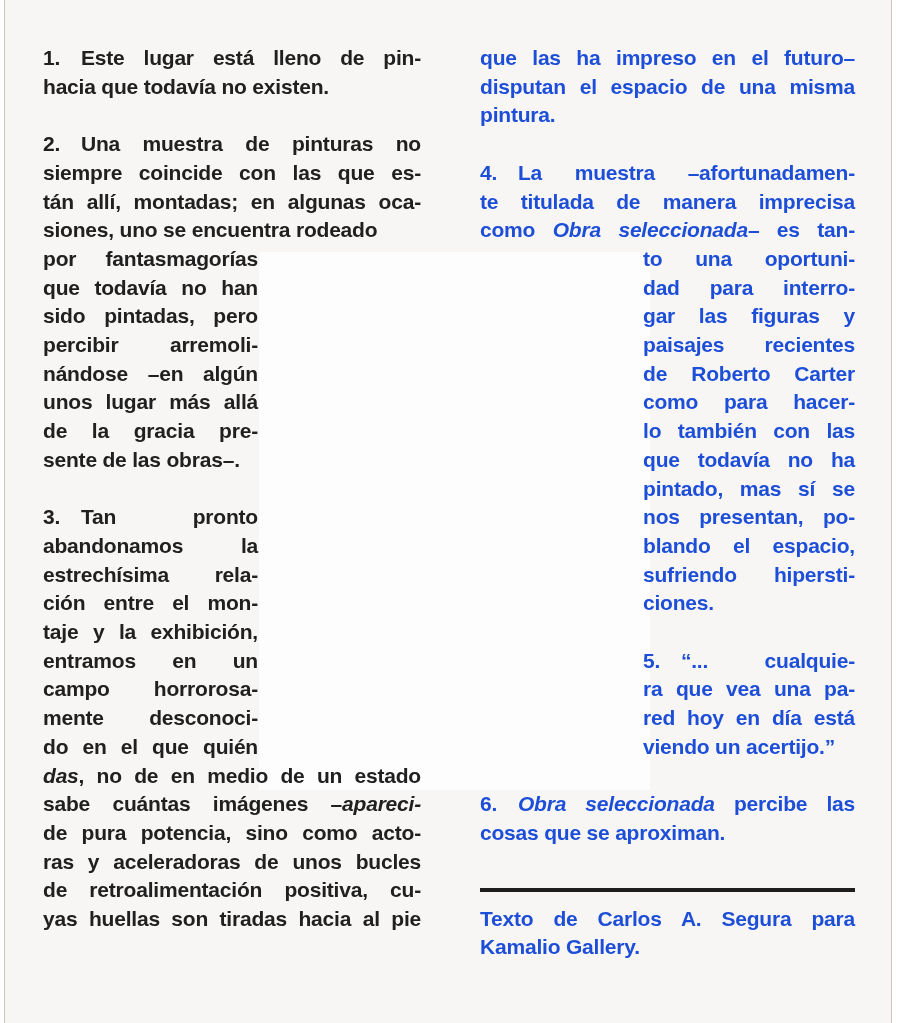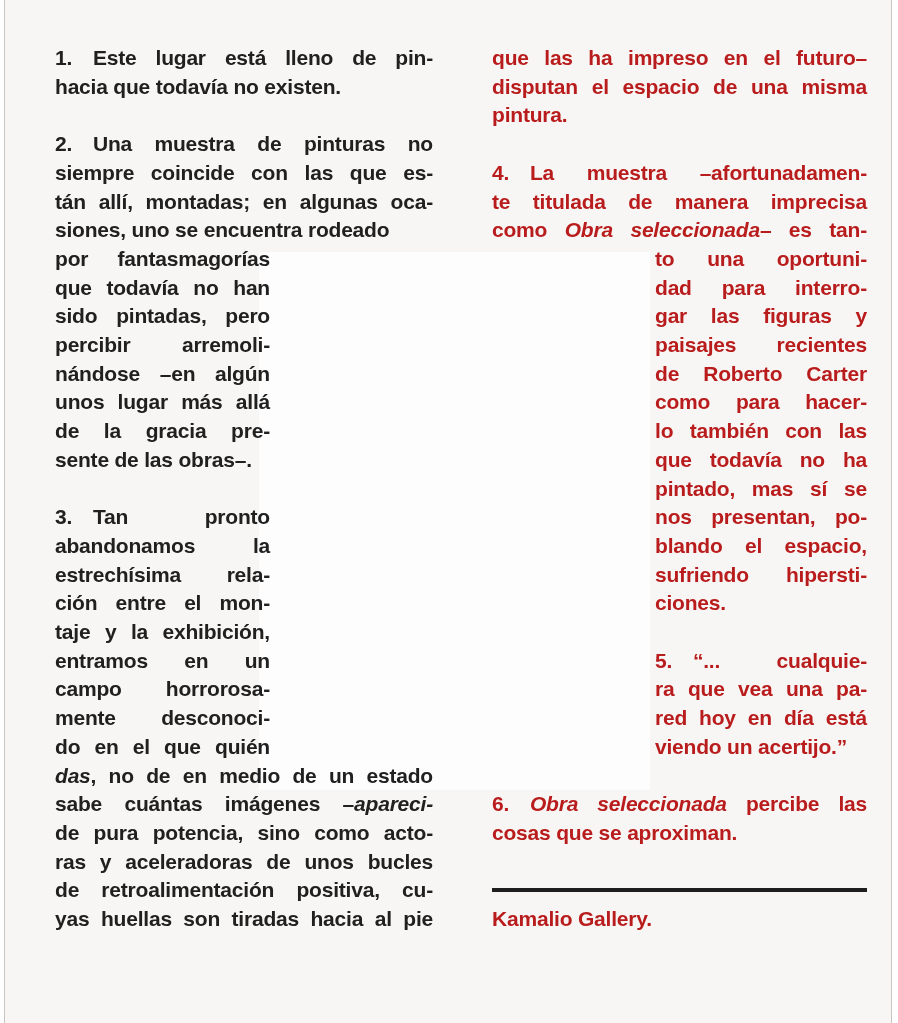--- a/index.html
+++ b/index.html
@@ -21,7 +21,7 @@
     font-size:21px;font-weight:700;color:#202020;
     line-height:28.7px;letter-spacing:-0.2px;
   }
-  .col-left{left:50px;width:378px;}
+  .col-left{left:38px;width:378px;}
   .col-right{left:475px;width:375px;}
   .seg{overflow:visible;}
   .seg.narrow-left{width:215px;}

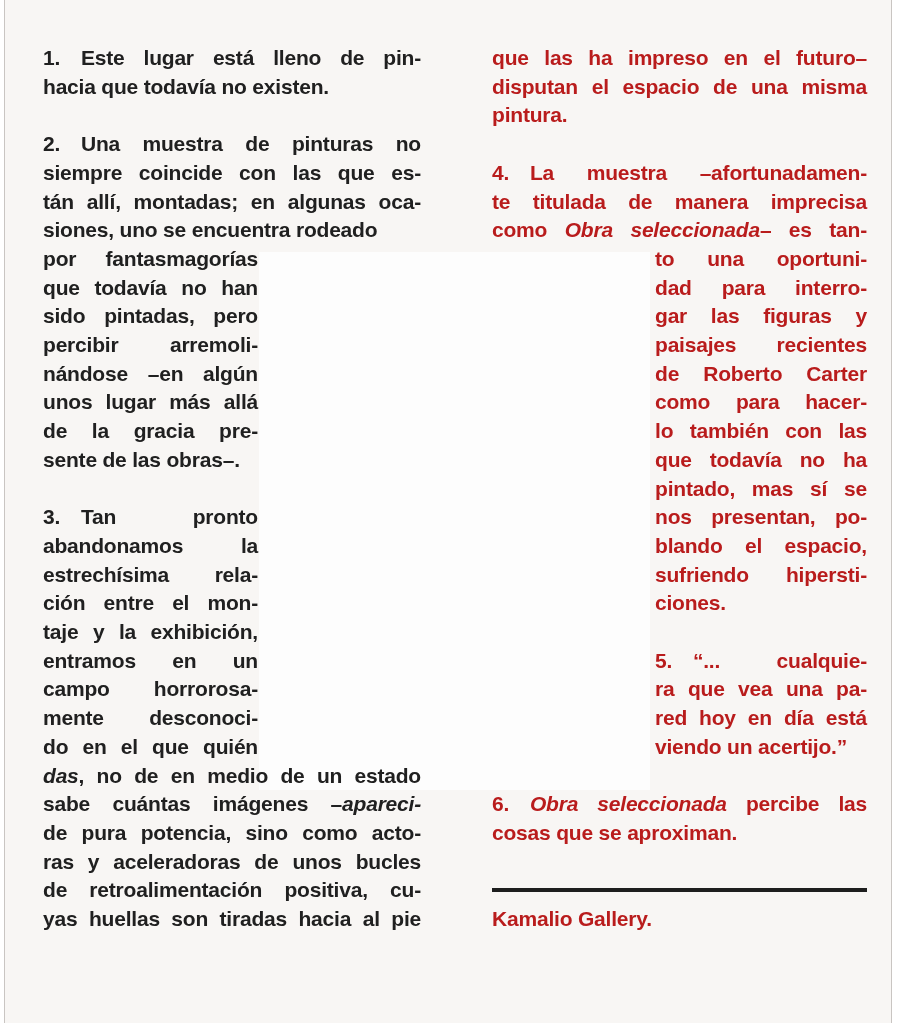--- a/index.html
+++ b/index.html
@@ -83,7 +83,7 @@
         <div class="line"><span>yas huellas son tiradas hacia al pie</span></div>
       </div>
     </div>
-  <div class="col col-right" style="color: #b91c1c; margin-left: 12px;">
+  <div class="col col-right" style="color: #1d4ed8;">
       <div class="seg full">
         <div class="line"><span>que las ha impreso en el futuro–</span></div>
         <div class="line"><span>disputan el espacio de una misma</span></div>

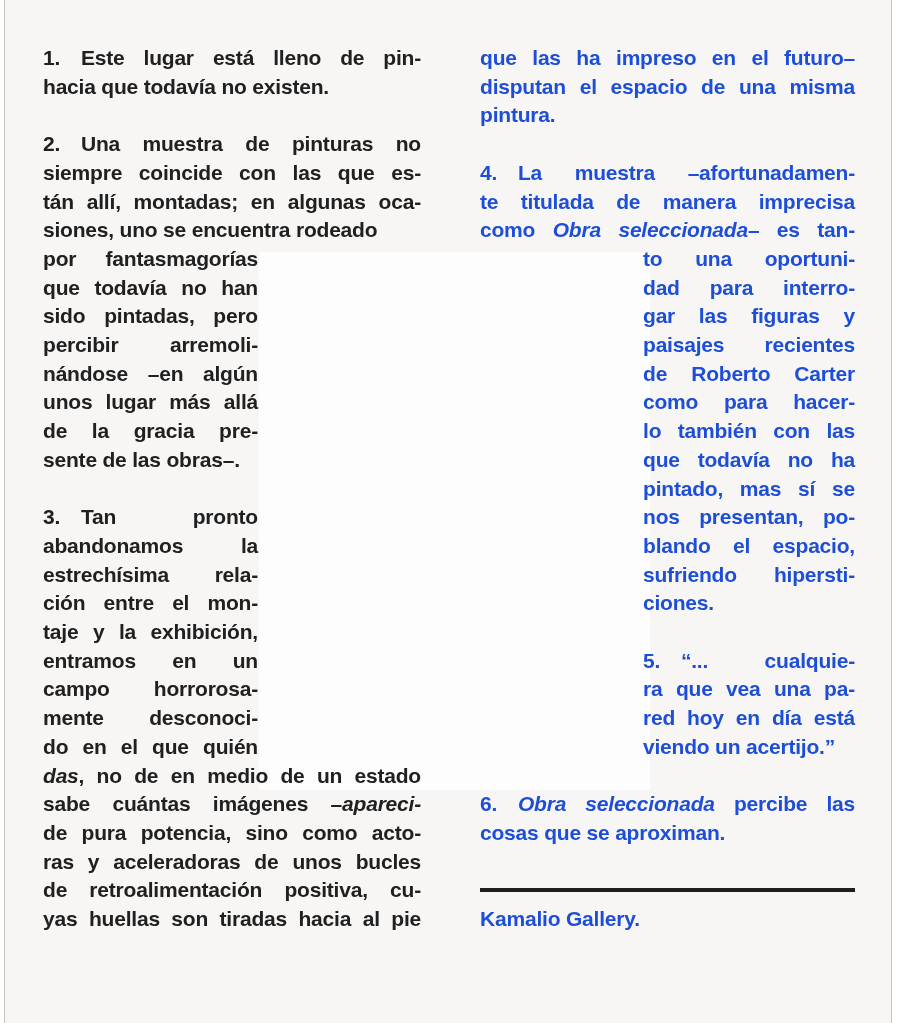--- a/index.html
+++ b/index.html
@@ -124,6 +124,7 @@
       </div>
       <div class="rule" style="background: rgb(30, 30, 30);"></div>
       <div class="seg full">
+        <div class="line"><span>Texto de Carlos A. Segura para</span></div>
         <div class="line end"><span>Kamalio Gallery.</span></div>
       </div>
     </div>

